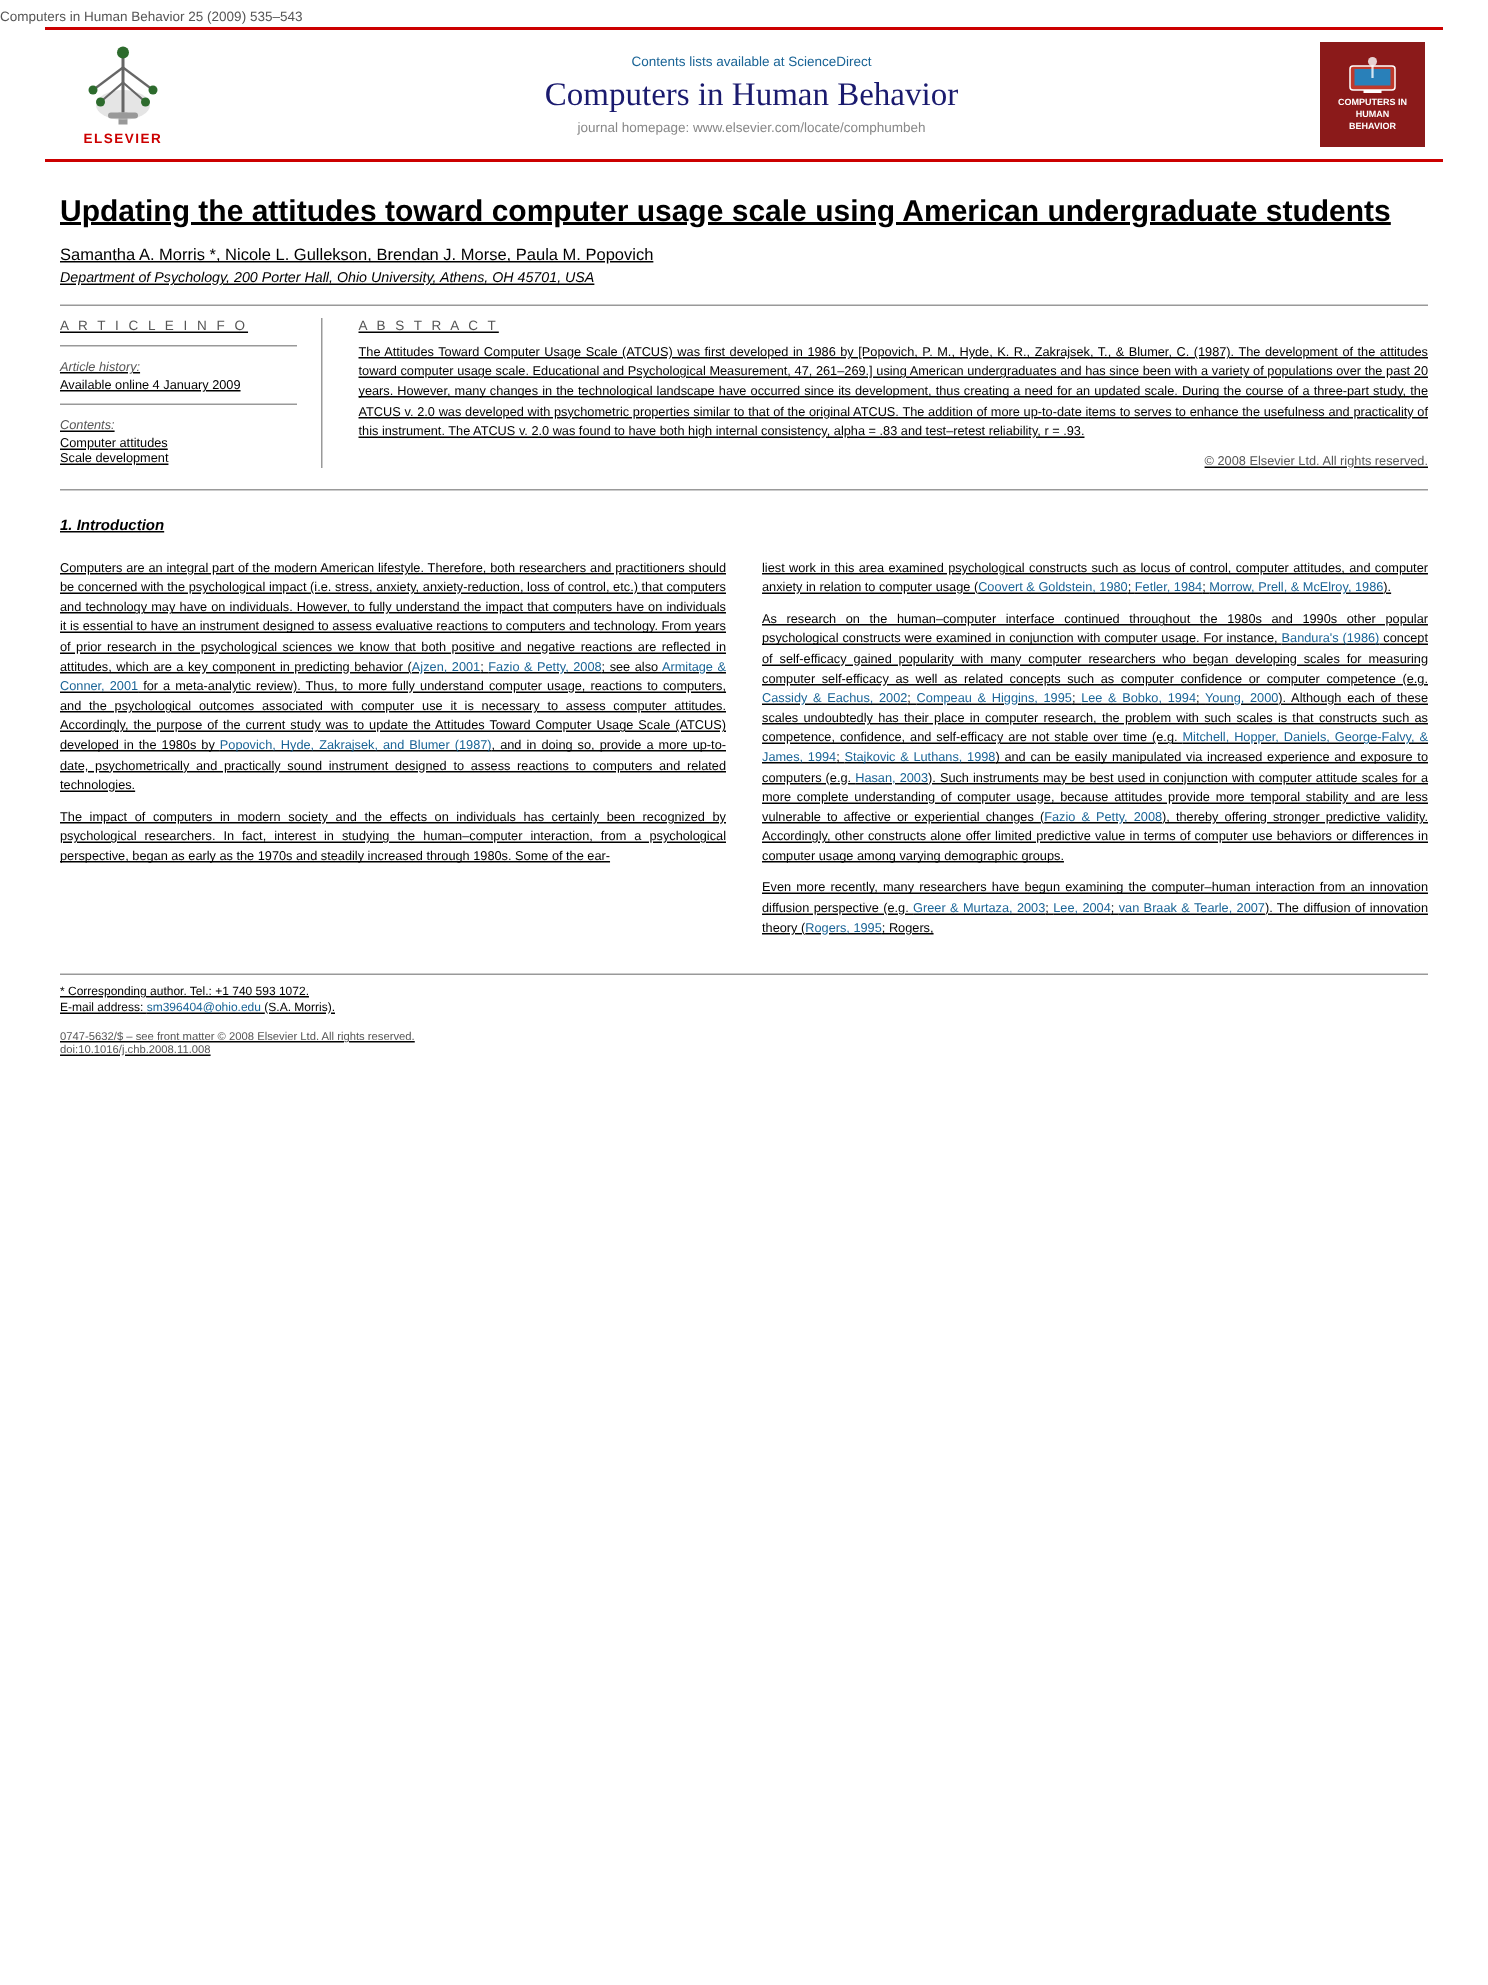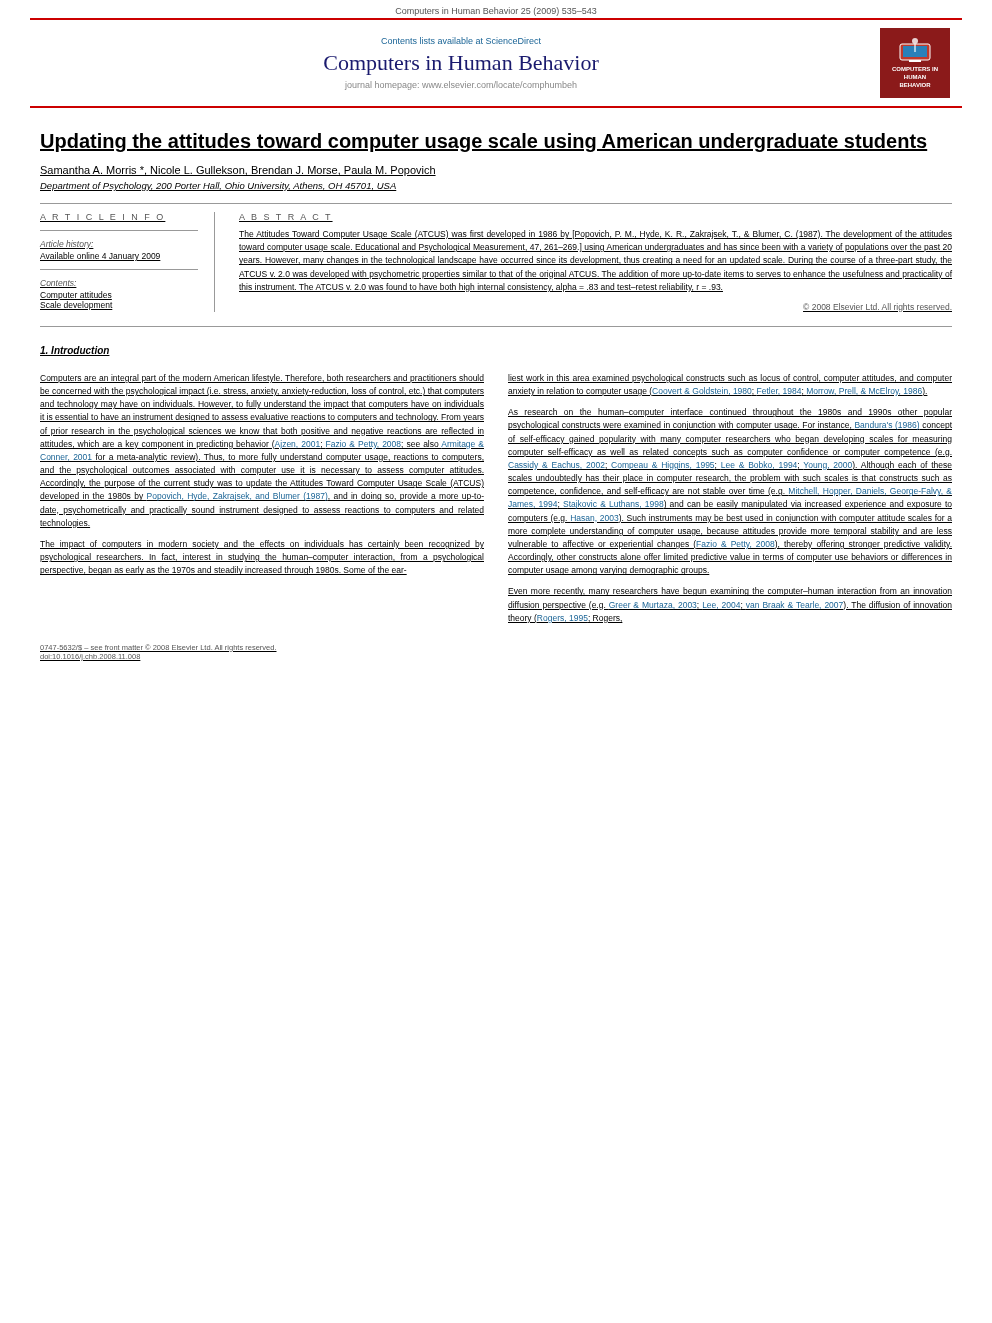--- a/index.html
+++ b/index.html
@@ -14,7 +14,7 @@
 
     
     .top-bar {
-      text-align: center;
+      text-align: left;
       font-size: 9px;
       color: #555;
       padding: 6px 0 2px 0;

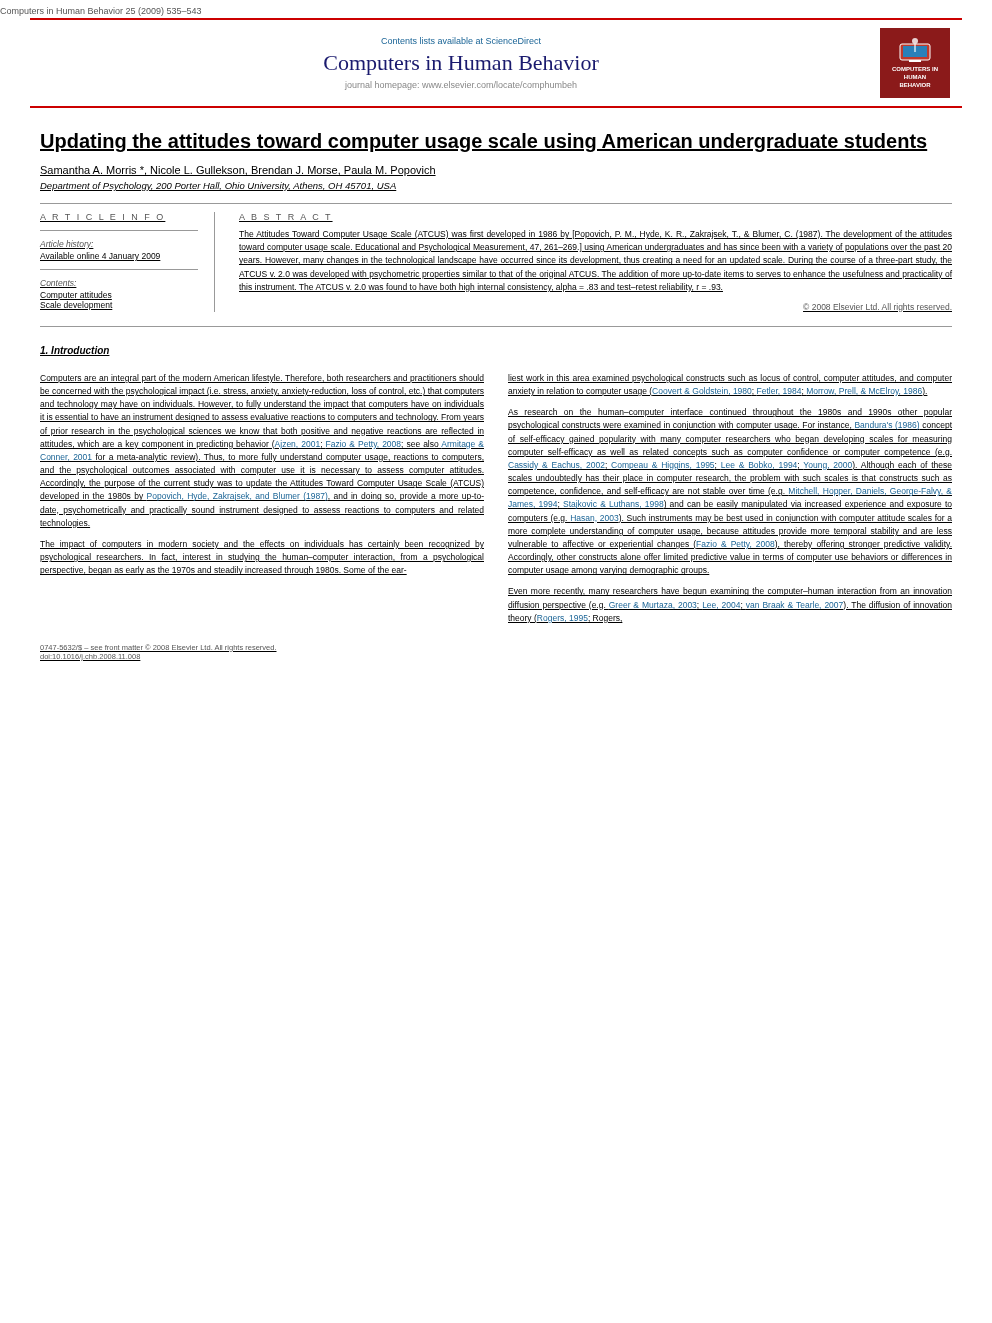--- a/index.html
+++ b/index.html
@@ -270,6 +270,27 @@
 
 <div class="journal-header">
 
+  <div class="elsevier-logo">
+    <svg class="elsevier-tree" viewBox="0 0 60 55">
+
+      <rect x="27" y="45" width="6" height="8" fill="#999"></rect>
+      <ellipse cx="30" cy="40" rx="18" ry="10" fill="#ccc" opacity="0.5"></ellipse>
+
+      <line x1="30" y1="5" x2="30" y2="45" stroke="#666" stroke-width="2"></line>
+      <line x1="30" y1="15" x2="10" y2="30" stroke="#666" stroke-width="1.5"></line>
+      <line x1="30" y1="15" x2="50" y2="30" stroke="#666" stroke-width="1.5"></line>
+      <line x1="30" y1="25" x2="15" y2="38" stroke="#666" stroke-width="1.5"></line>
+      <line x1="30" y1="25" x2="45" y2="38" stroke="#666" stroke-width="1.5"></line>
+      <circle cx="10" cy="30" r="3" fill="#2d6b2d"></circle>
+      <circle cx="50" cy="30" r="3" fill="#2d6b2d"></circle>
+      <circle cx="15" cy="38" r="3" fill="#2d6b2d"></circle>
+      <circle cx="45" cy="38" r="3" fill="#2d6b2d"></circle>
+      <circle cx="30" cy="5" r="4" fill="#2d6b2d"></circle>
+
+      <rect x="20" y="45" width="20" height="4" rx="2" fill="#999"></rect>
+    </svg>
+    <div class="elsevier-text">ELSEVIER</div>
+  </div>
 
   <div class="journal-title-area">
     <div class="sciencedirect-link">

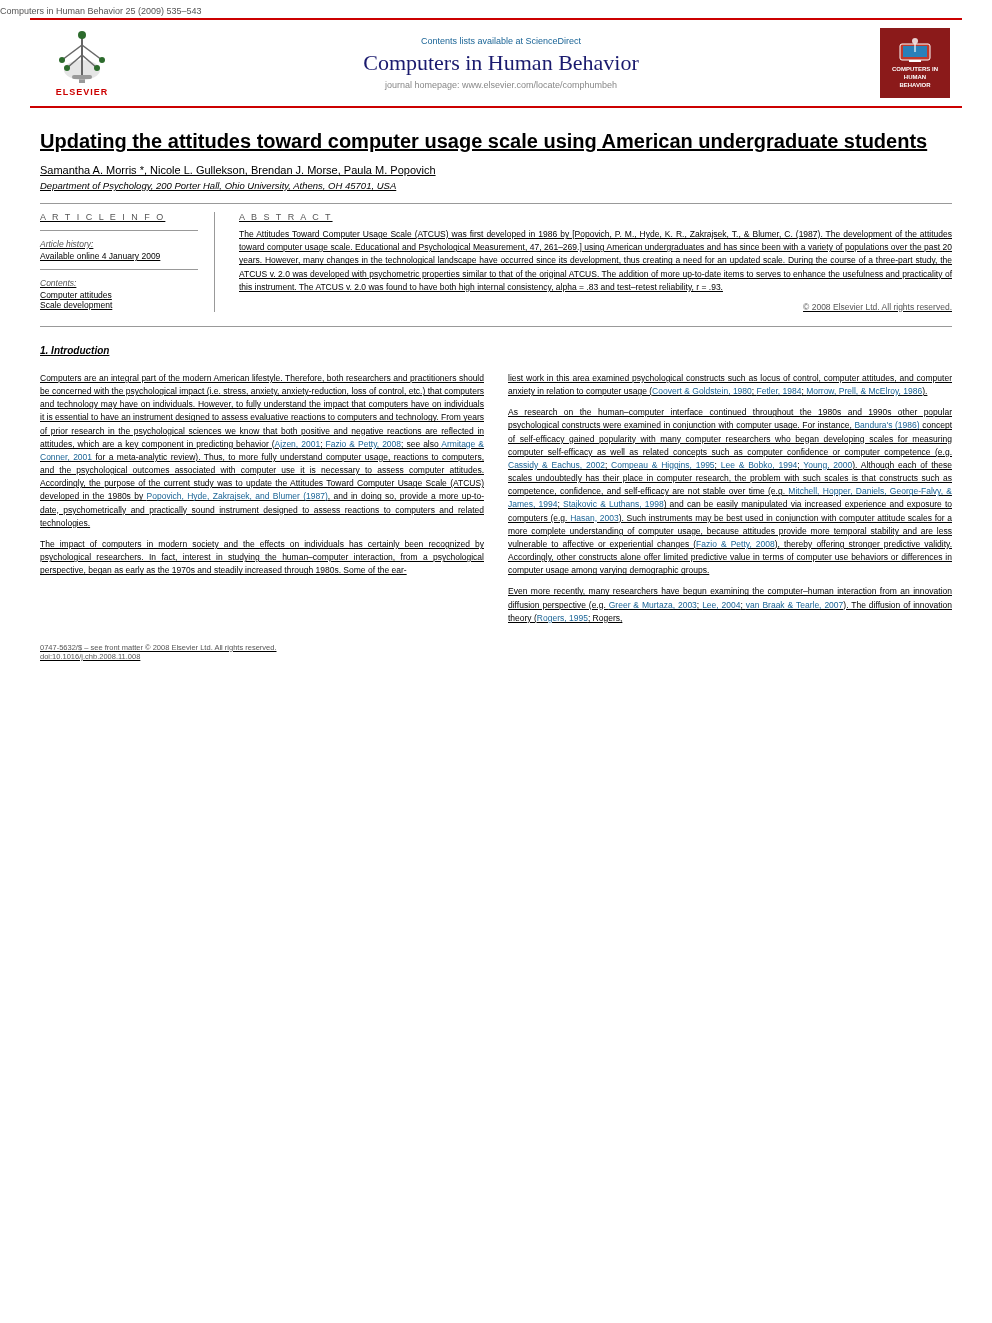--- a/index.html
+++ b/index.html
@@ -382,6 +382,13 @@
     </div>
   </div>
 
+  <div class="footnote-area">
+    <p>* Corresponding author. Tel.: +1 740 593 1072.</p>
+    <p>
+      E-mail address: <span class="link">sm396404@ohio.edu</span>
+      <span> (S.A. Morris).</span>
+    </p>
+  </div>
 
   <div class="bottom-bar">
     <div>0747-5632/$ – see front matter © 2008 Elsevier Ltd. All rights reserved.</div>

